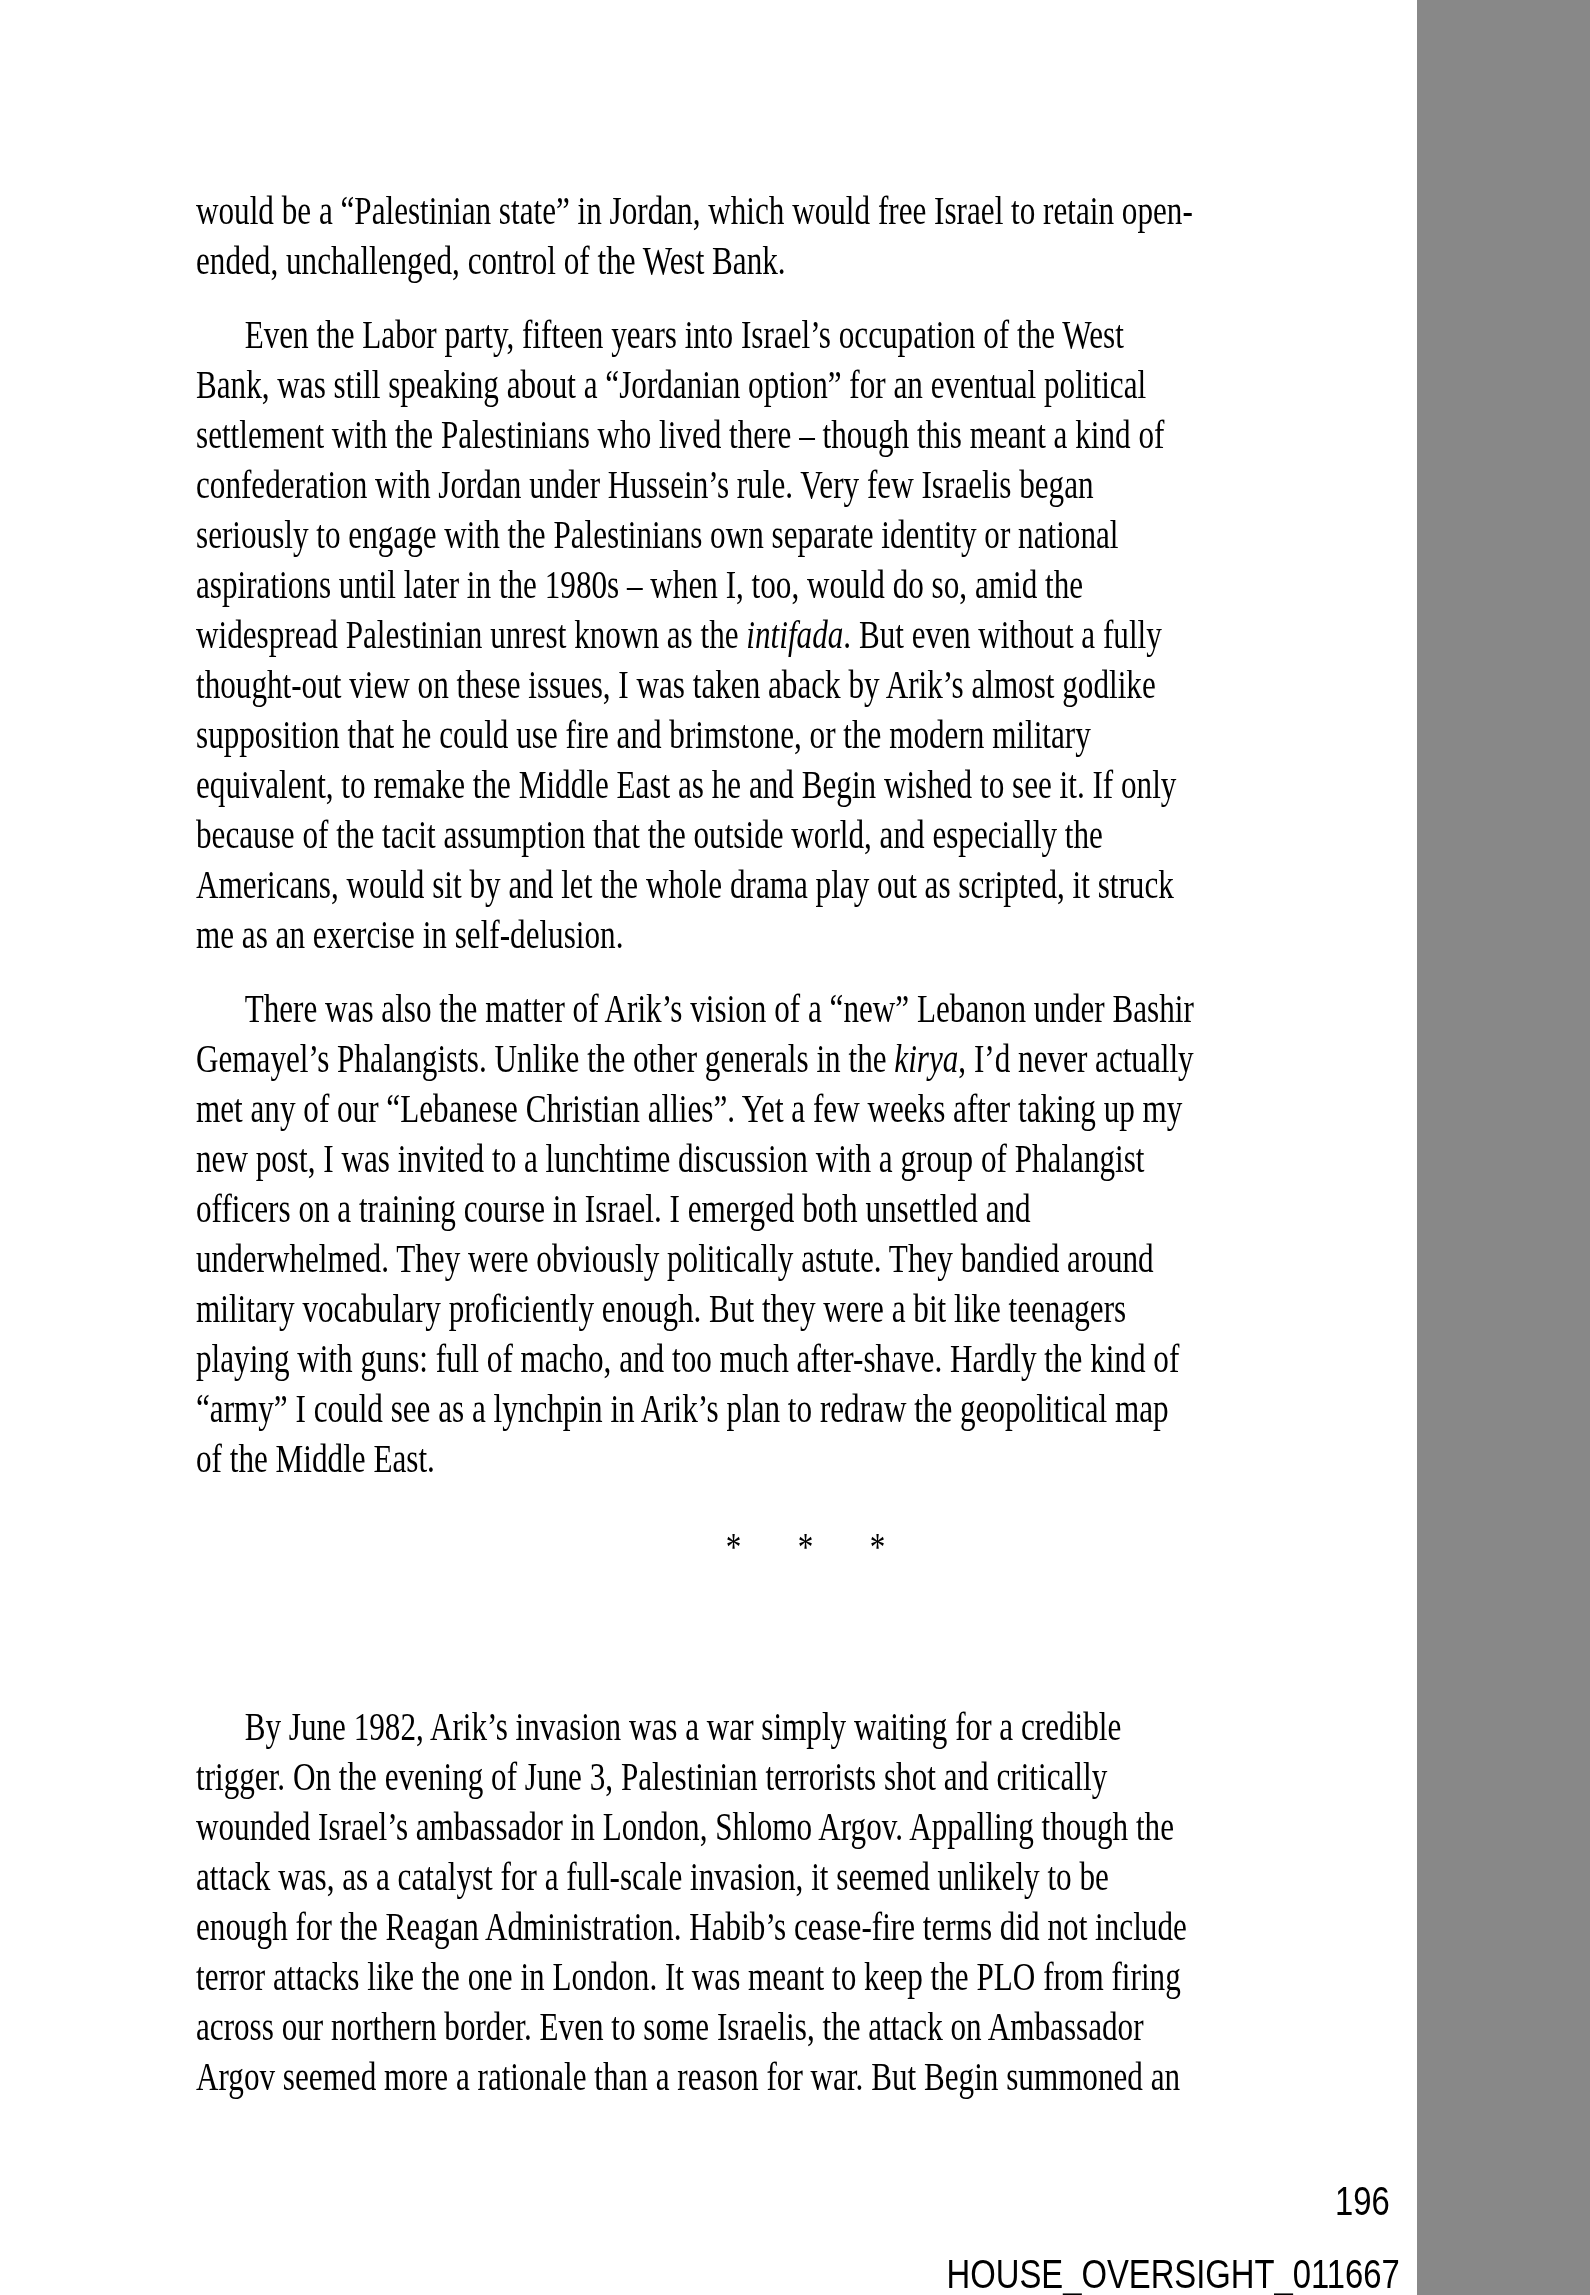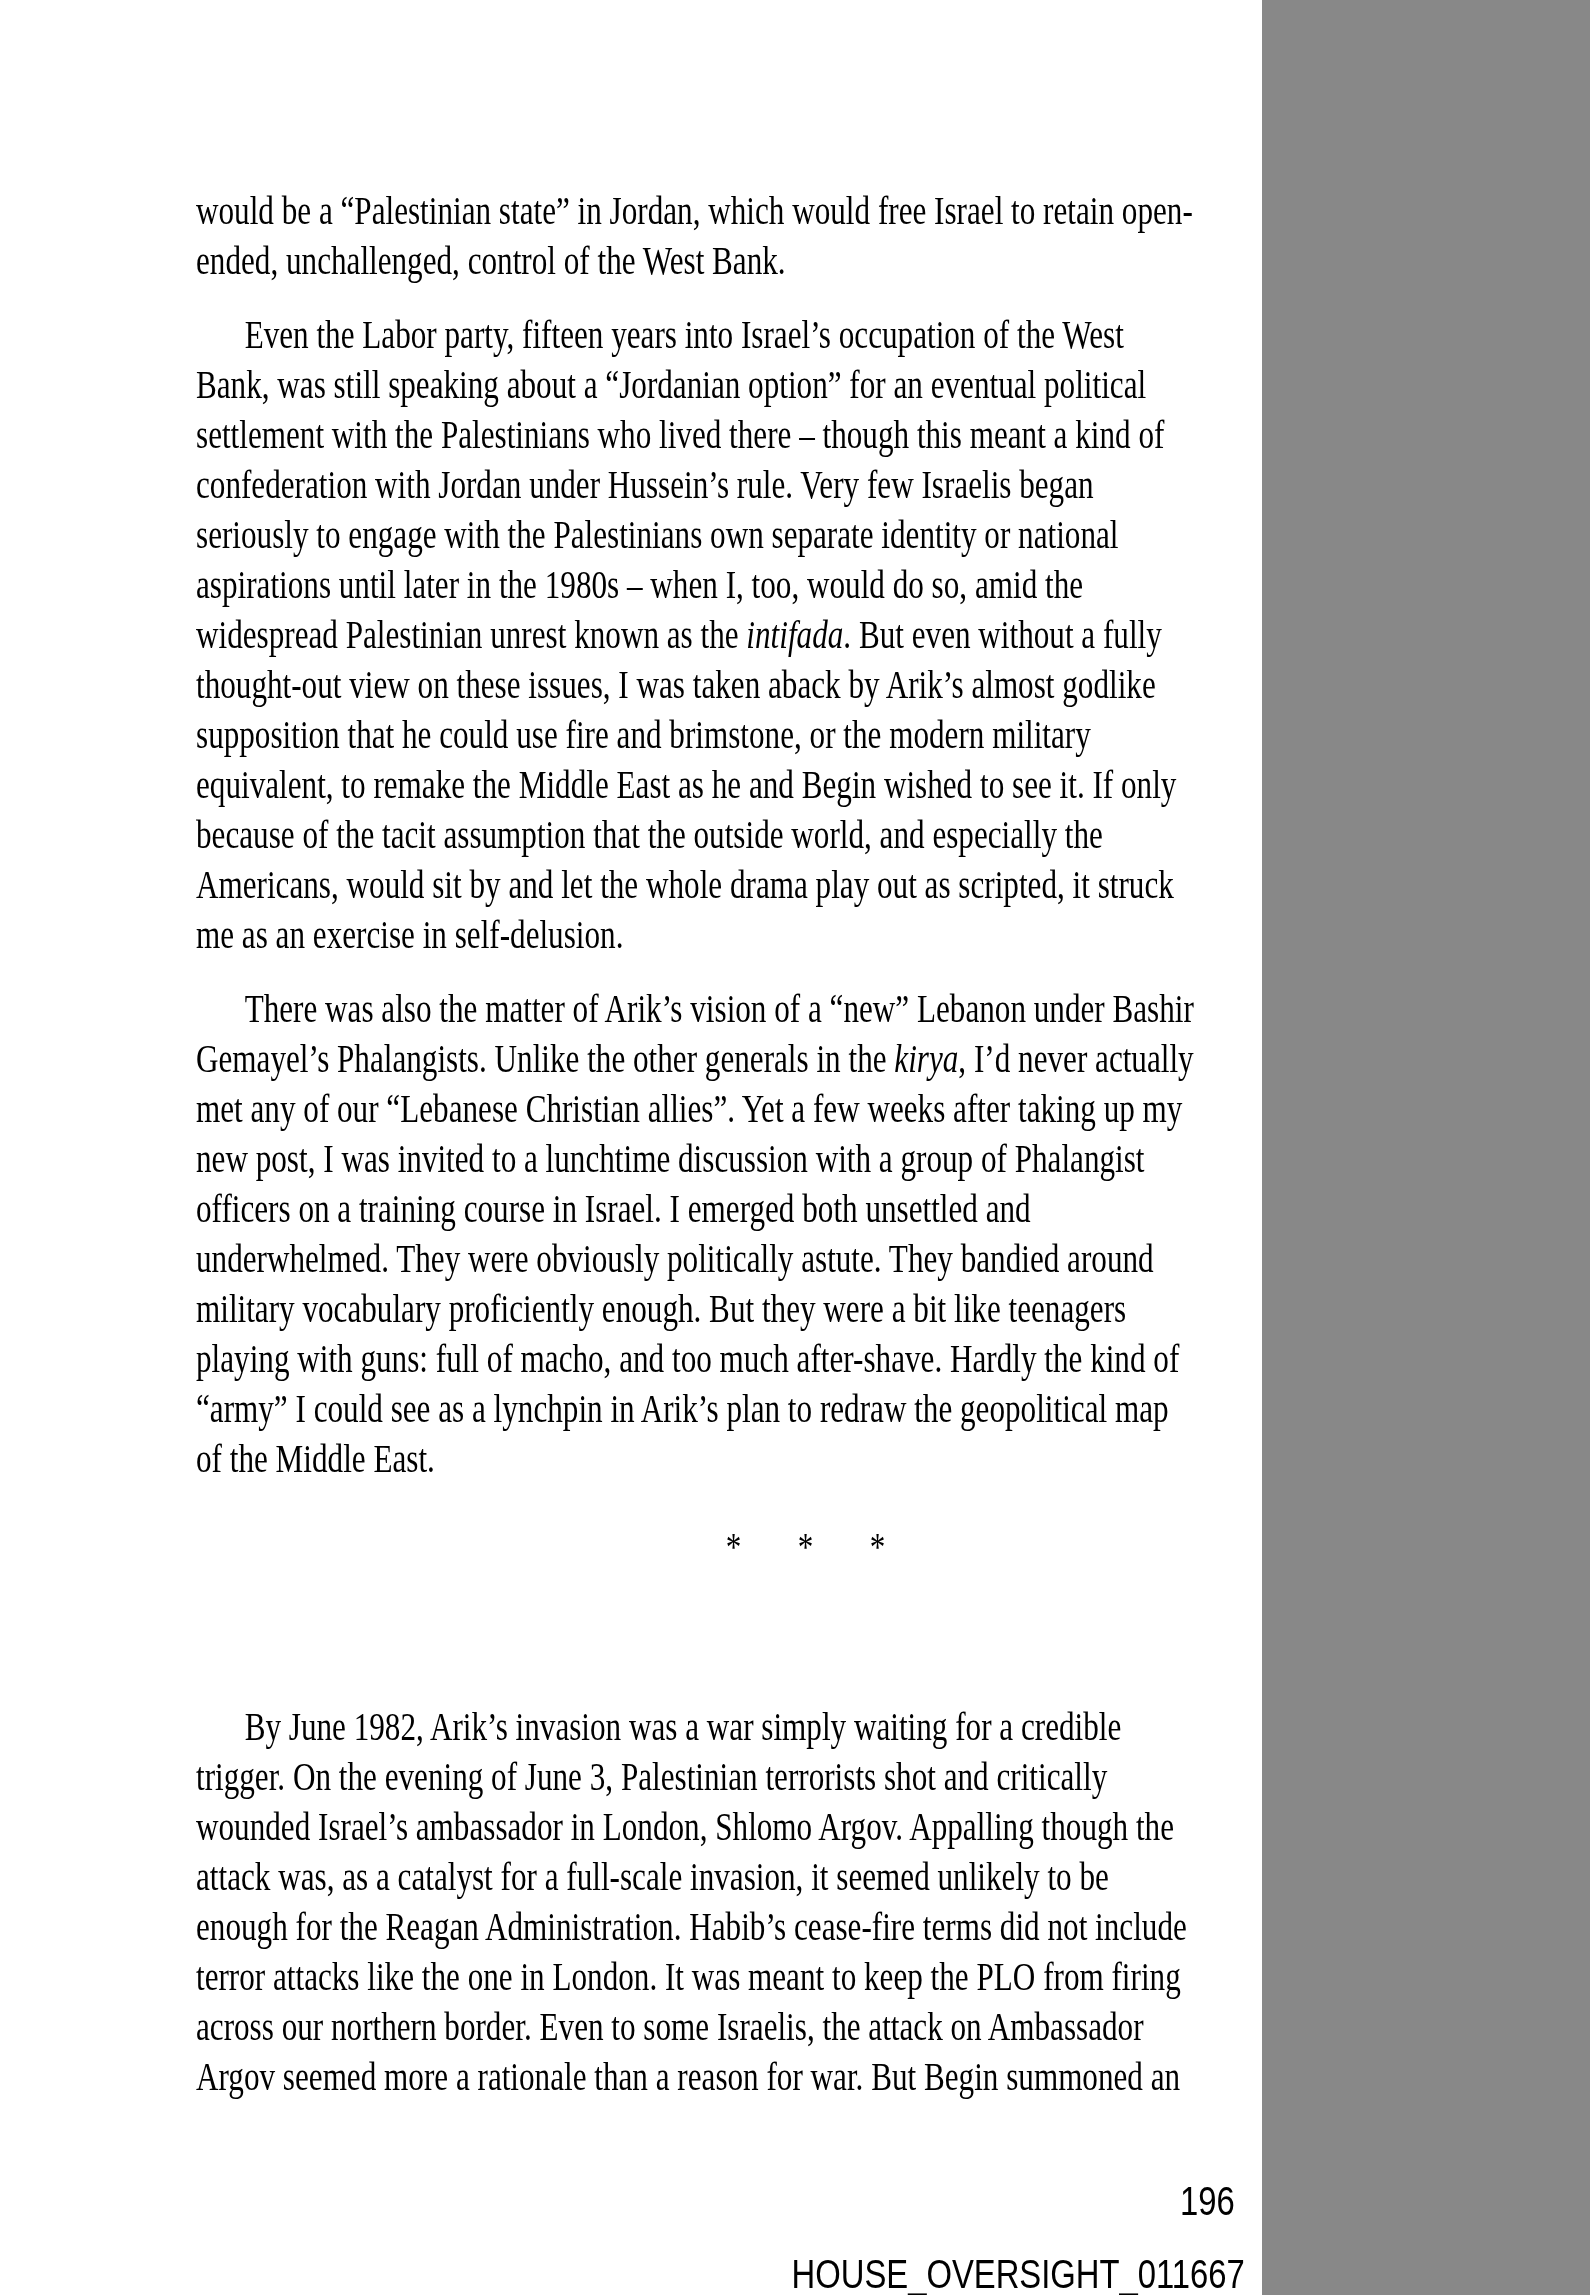--- a/index.html
+++ b/index.html
@@ -9,7 +9,7 @@
   }
   .page {
     position: relative;
-    width: 1262px;
+    width: 1417px;
     height: 2295px;
     background: #ffffff;
     color: #000000;

